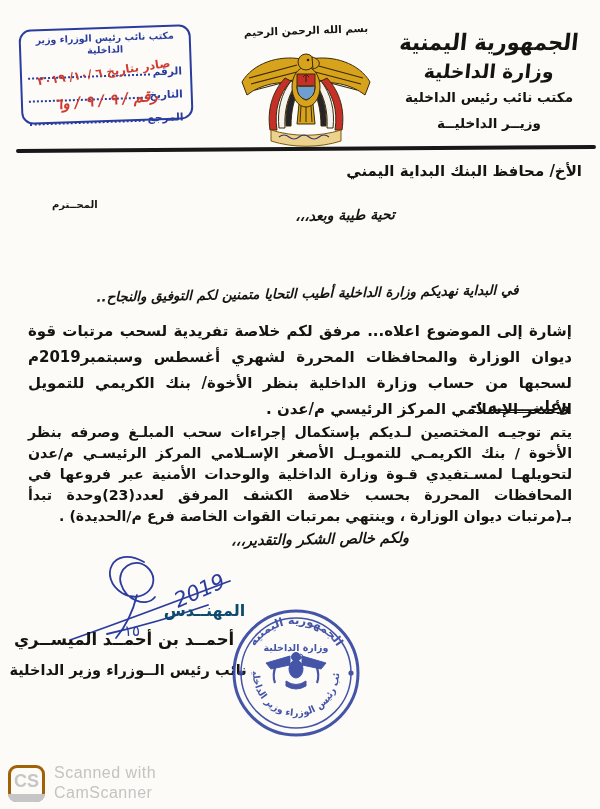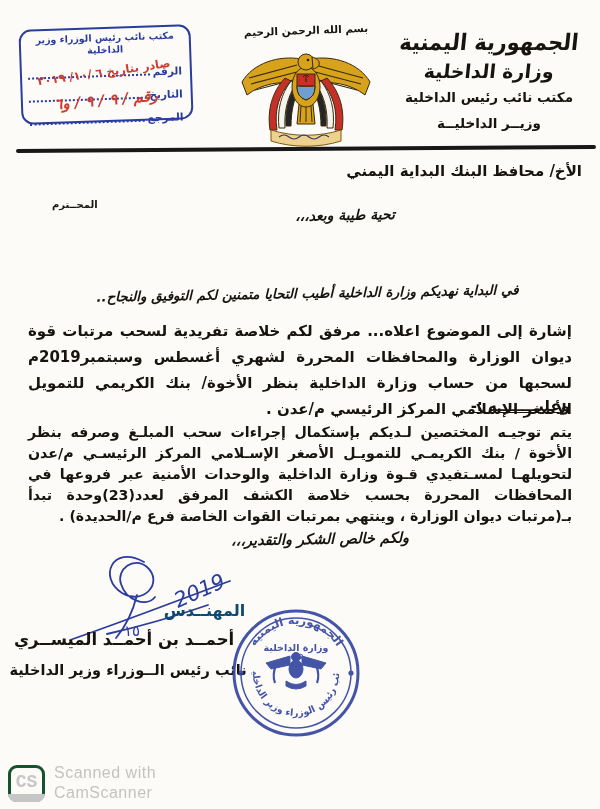--- a/index.html
+++ b/index.html
@@ -65,9 +65,9 @@
   .round-stamp{position:absolute;left:230px;top:607px;width:132px;height:132px;opacity:.9;}
 
   
-  .cs-logo{position:absolute;left:8px;top:765px;width:37px;height:37px;border:3px solid #14532d;
+  .cs-logo{position:absolute;left:8px;top:765px;width:37px;height:37px;border:3px solid #a16207;
            border-radius:9px;box-sizing:border-box;display:flex;align-items:center;justify-content:center;
-           color:#c6c6c6;font-family:Liberation Mono, monospace;font-weight:bold;font-size:18px;}
+           color:#c6c6c6;font-family:Liberation Sans, sans-serif;font-weight:bold;font-size:18px;}
   .cs-logo::after{content:"";position:absolute;left:-3px;right:-3px;bottom:-3px;height:8px;
                   background:#c6c6c6;border-radius:0 0 8px 8px;}
   .cs-text{position:relative;top:-2px;}

